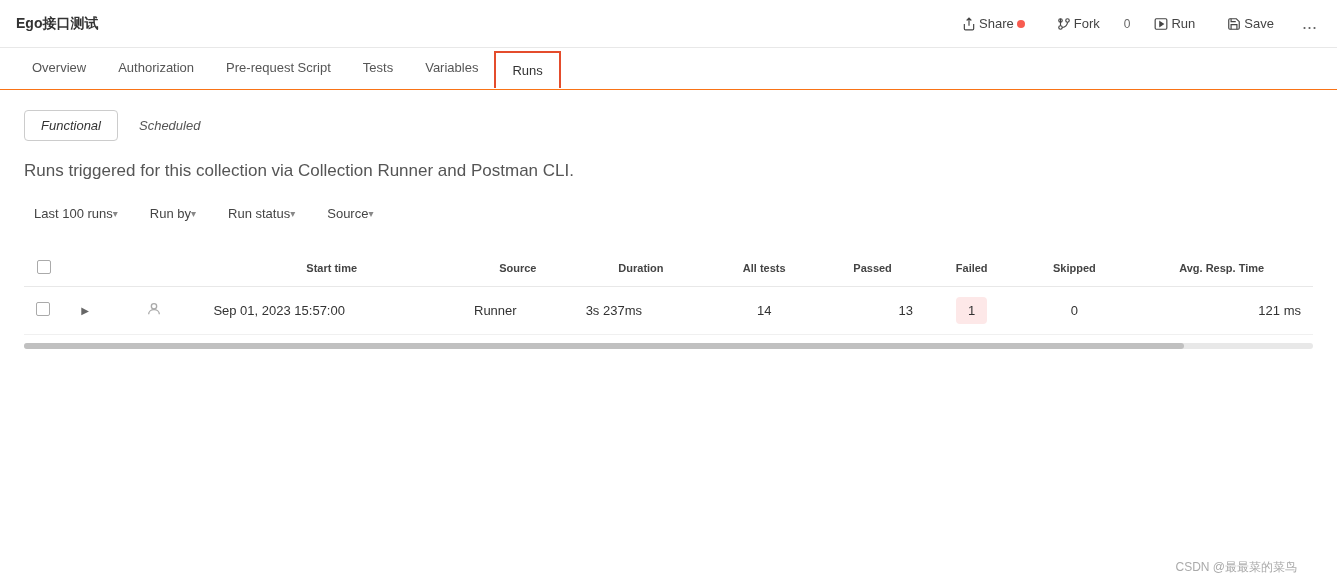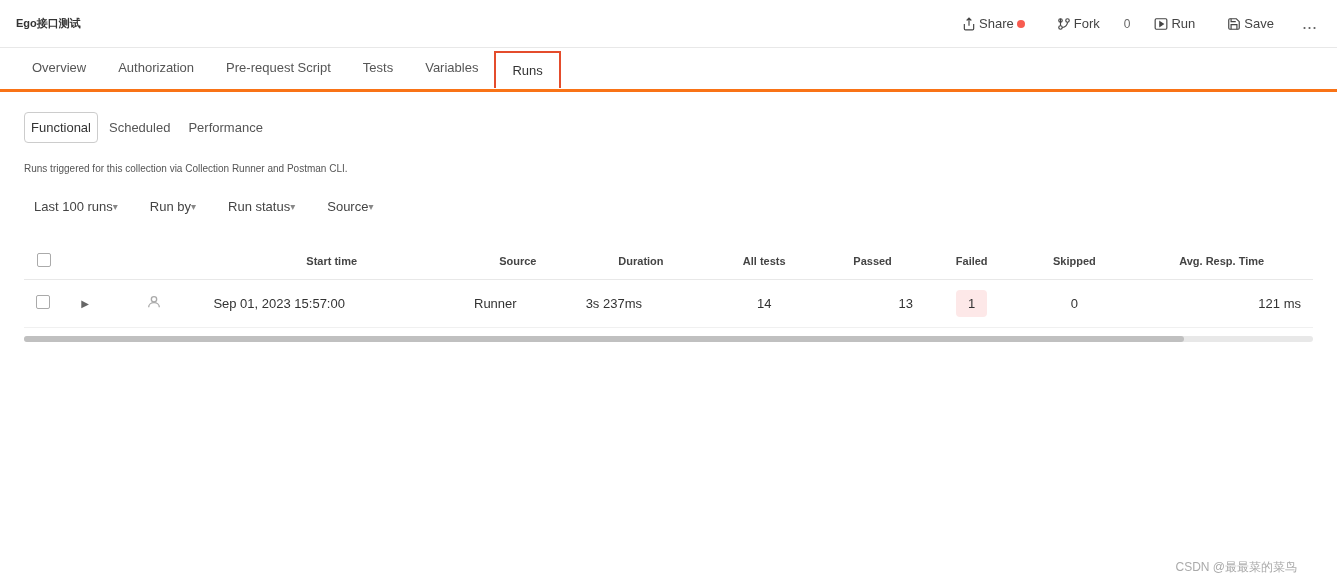--- a/index.html
+++ b/index.html
@@ -21,7 +21,7 @@
     }
     .header-title {
       font-weight: 600;
-      font-size: 11px;
+      font-size: 14px;
       color: #333;
       flex: 1;
     }

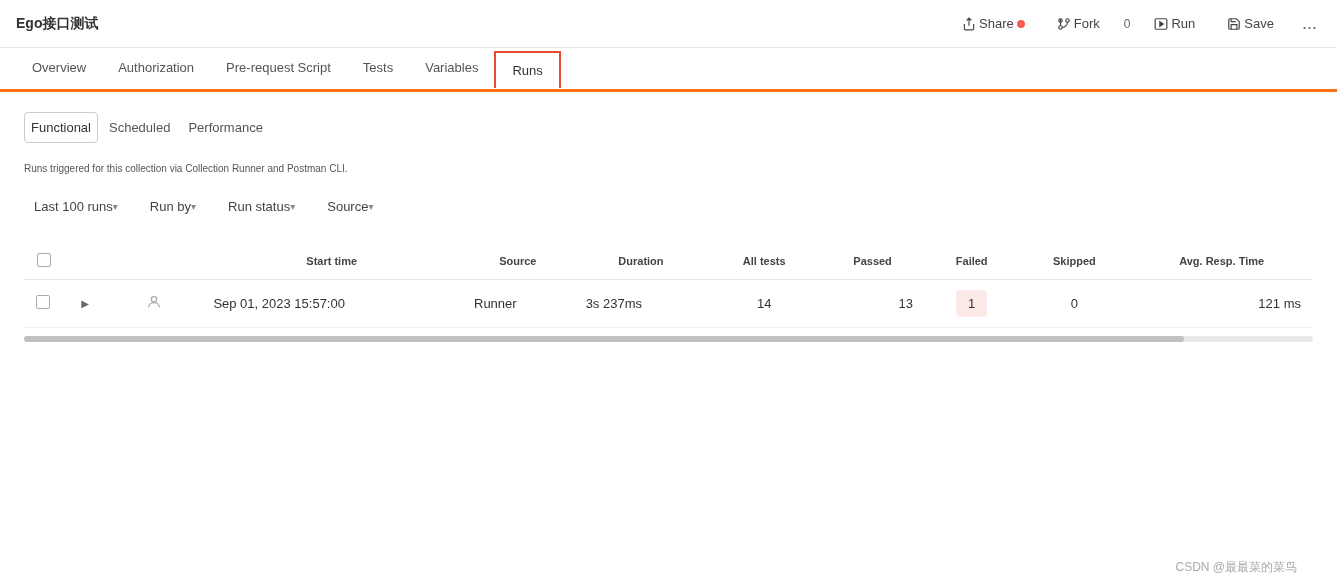--- a/index.html
+++ b/index.html
@@ -66,7 +66,7 @@
     .tabs-nav {
       display: flex;
       align-items: center;
-      border-bottom: 3px solid #f97316;
+      border-bottom: 1px solid #f97316;
       padding: 0 16px;
       background: #fff;
     }

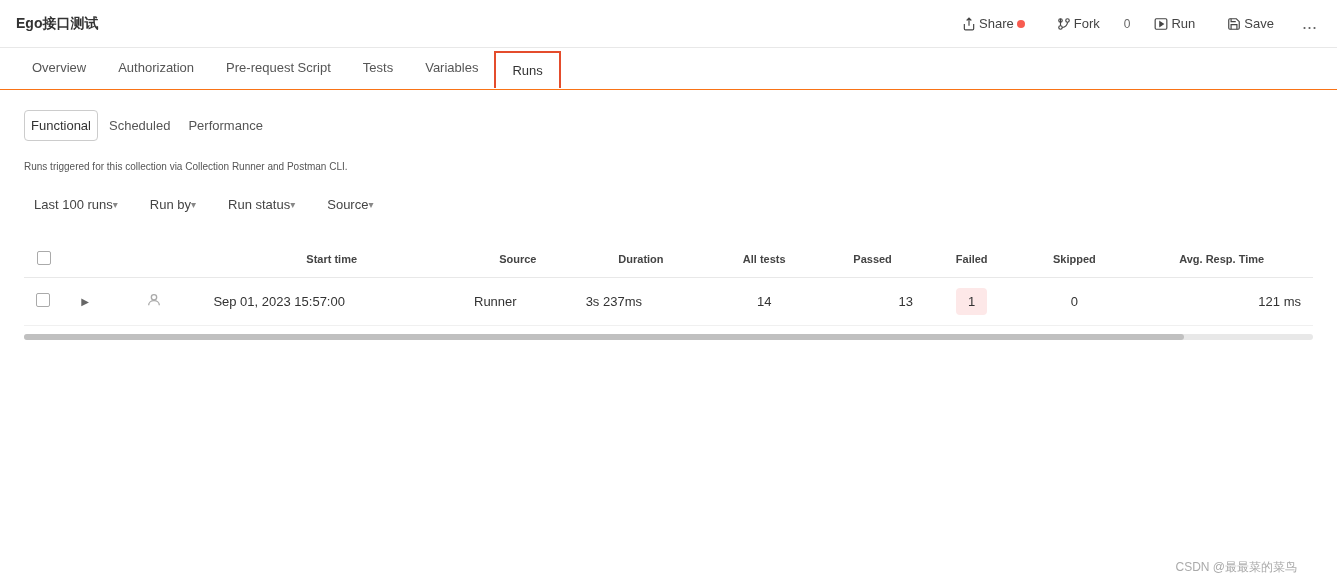--- a/index.html
+++ b/index.html
@@ -100,13 +100,14 @@
       margin-bottom: 20px;
     }
     .sub-tab {
-      padding: 7px 6px;
+      padding: 7px 16px;
       border-radius: 4px;
       cursor: pointer;
       font-size: 13px;
       color: #555;
       border: 1px solid transparent;
       background: none;
+      font-style: italic;
     }
     .sub-tab.active {
       background: #fff;

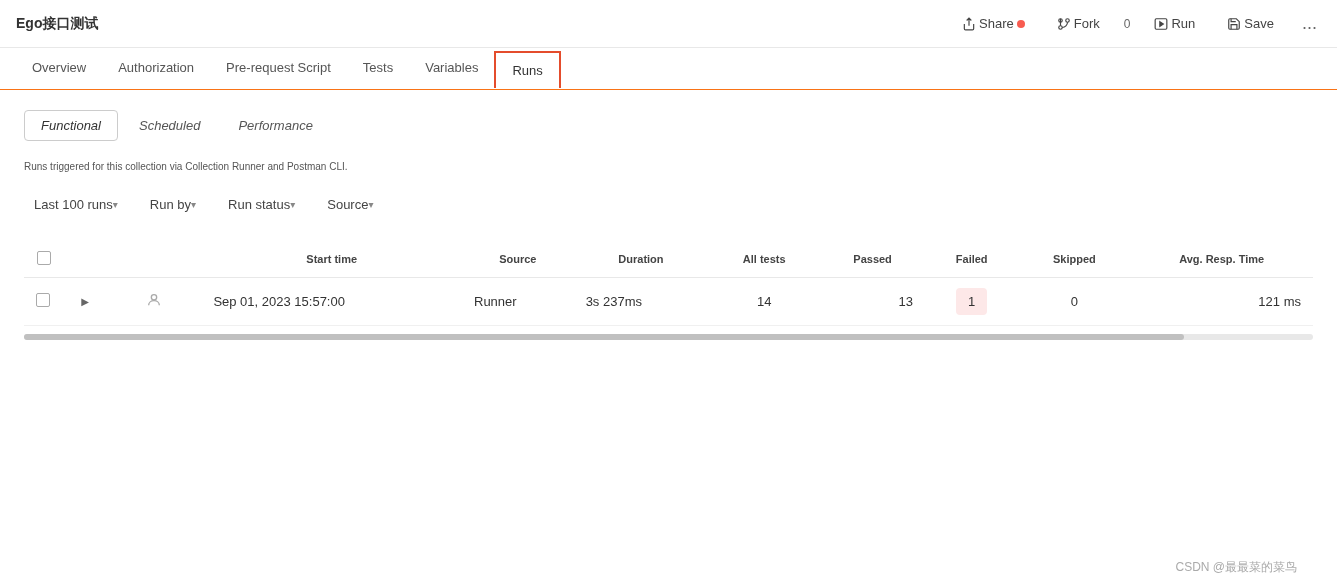--- a/index.html
+++ b/index.html
@@ -291,7 +291,6 @@
   <div class="sub-tabs">
     <button class="sub-tab active">Functional</button>
     <button class="sub-tab">Scheduled</button>
-    <button class="sub-tab">Performance</button>
   </div>
 
   <p class="description">Runs triggered for this collection via Collection Runner and Postman CLI.</p>

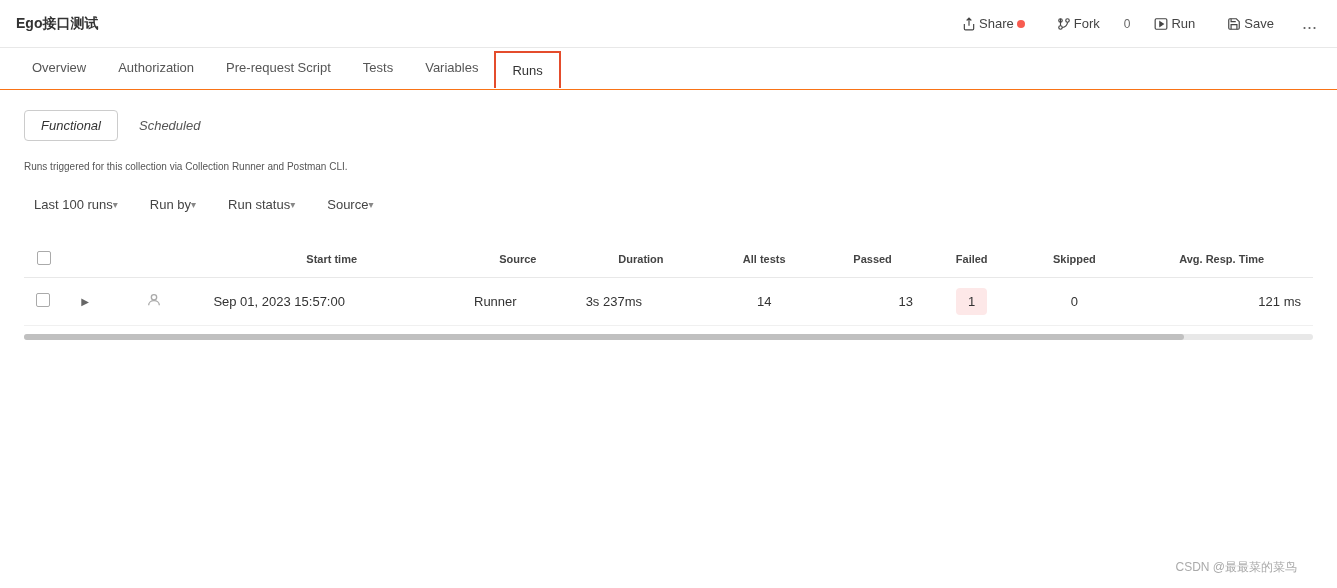--- a/index.html
+++ b/index.html
@@ -119,7 +119,7 @@
 
     
     .description {
-      font-size: 10px;
+      font-size: 17px;
       color: #555;
       margin-bottom: 20px;
     }

